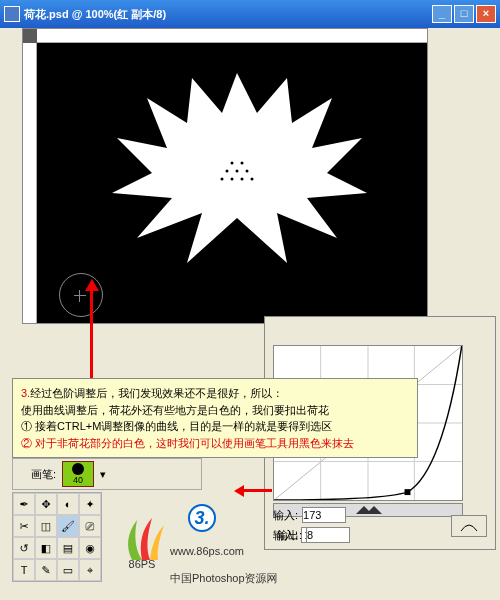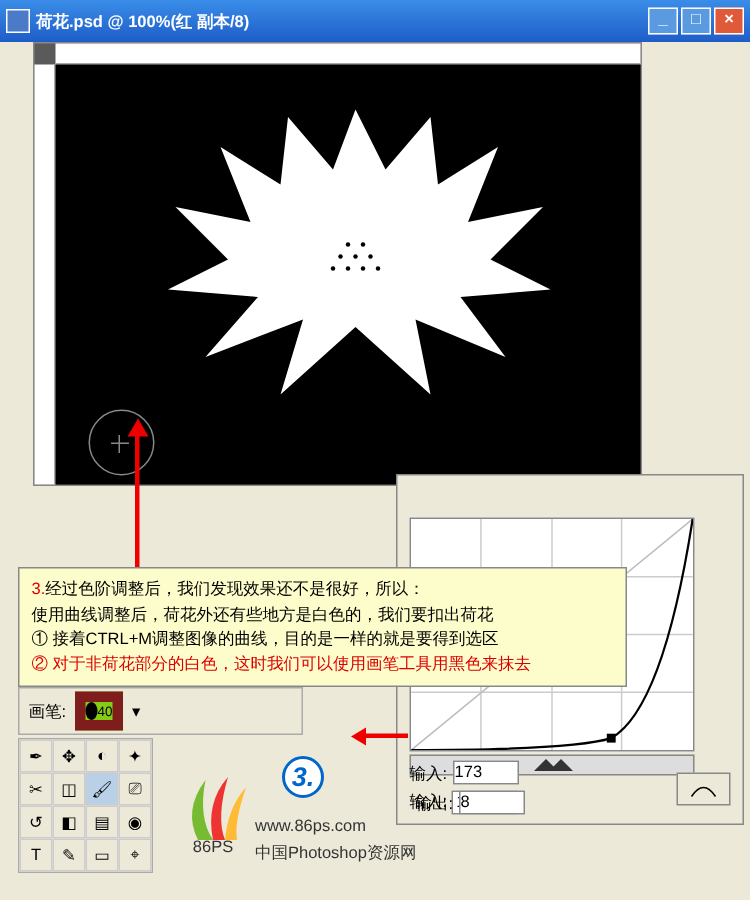--- a/index.html
+++ b/index.html
@@ -32,7 +32,7 @@
 .io-btn{position:absolute;bottom:12px;right:8px;width:36px;height:22px;border:1px solid #888;background:#ece9d8;display:flex;align-items:center;justify-content:center}
 .note{position:absolute;top:378px;left:12px;width:406px;background:#fdfccb;border:1px solid #888;padding:6px 8px;line-height:1.5}
 .note .hl{color:#d00}
-.brush-bar{position:absolute;top:458px;left:12px;width:190px;height:32px;background:#ece9d8;border:1px solid #aaa;display:flex;align-items:center;padding:0 6px;gap:6px}
+.brush-bar{position:absolute;top:458px;left:12px;width:190px;height:32px;background:#ece9d8;border:1px solid #aaa;display:flex;align-items:center;padding:0 18px;gap:6px}
 .brush-prev{width:32px;height:26px;background:#84cc16;border:7px solid #7f1d1d;display:flex;flex-direction:row;align-items:center;justify-content:center}
 .brush-dot{width:12px;height:12px;background:#000;border-radius:50%}
 .toolbox{position:absolute;top:492px;left:12px;width:90px;background:#ece9d8;border:1px solid #aaa;display:grid;grid-template-columns:repeat(4,1fr)}

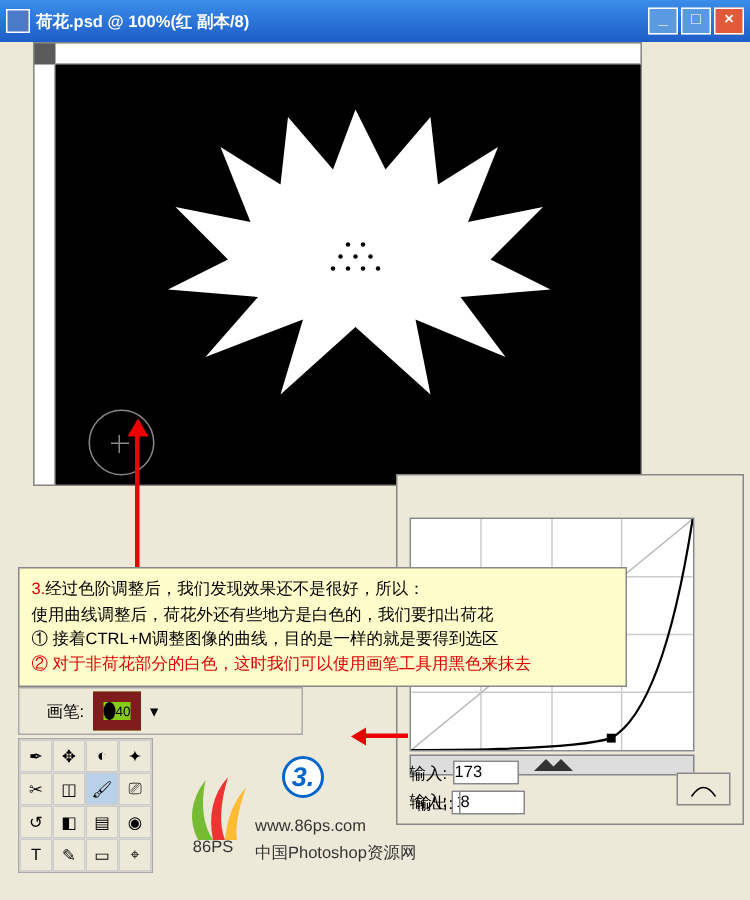--- a/index.html
+++ b/index.html
@@ -33,7 +33,7 @@
 .note{position:absolute;top:378px;left:12px;width:406px;background:#fdfccb;border:1px solid #888;padding:6px 8px;line-height:1.5}
 .note .hl{color:#d00}
 .brush-bar{position:absolute;top:458px;left:12px;width:190px;height:32px;background:#ece9d8;border:1px solid #aaa;display:flex;align-items:center;padding:0 18px;gap:6px}
-.brush-prev{width:32px;height:26px;background:#84cc16;border:7px solid #7f1d1d;display:flex;flex-direction:row;align-items:center;justify-content:center}
+.brush-prev{width:32px;height:26px;background:#84cc16;border:1px solid #7f1d1d;display:flex;flex-direction:column;align-items:center;justify-content:center}
 .brush-dot{width:12px;height:12px;background:#000;border-radius:50%}
 .toolbox{position:absolute;top:492px;left:12px;width:90px;background:#ece9d8;border:1px solid #aaa;display:grid;grid-template-columns:repeat(4,1fr)}
 .tool{height:22px;border:1px solid #ccc;display:flex;align-items:center;justify-content:center;background:#ece9d8;cursor:pointer}

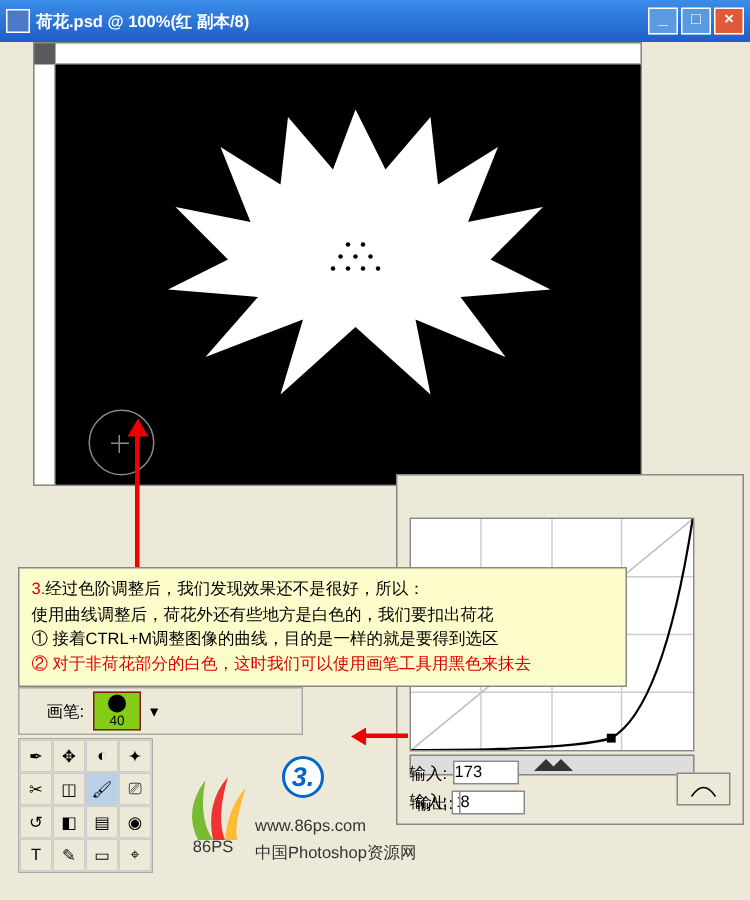--- a/index.html
+++ b/index.html
@@ -43,7 +43,7 @@
 .arrow-l-line{position:absolute;top:489px;left:242px;width:30px;height:3px;background:#e00}
 .logo{position:absolute;top:510px;left:112px;width:60px;height:60px}
 .footer{position:absolute;top:545px;left:170px;font-size:11px;color:#333}
-.footer .cn{display:block;margin-top:4px}
+.footer .cn{display:block;margin-top:14px}
 </style>
 </head>
 <body>

